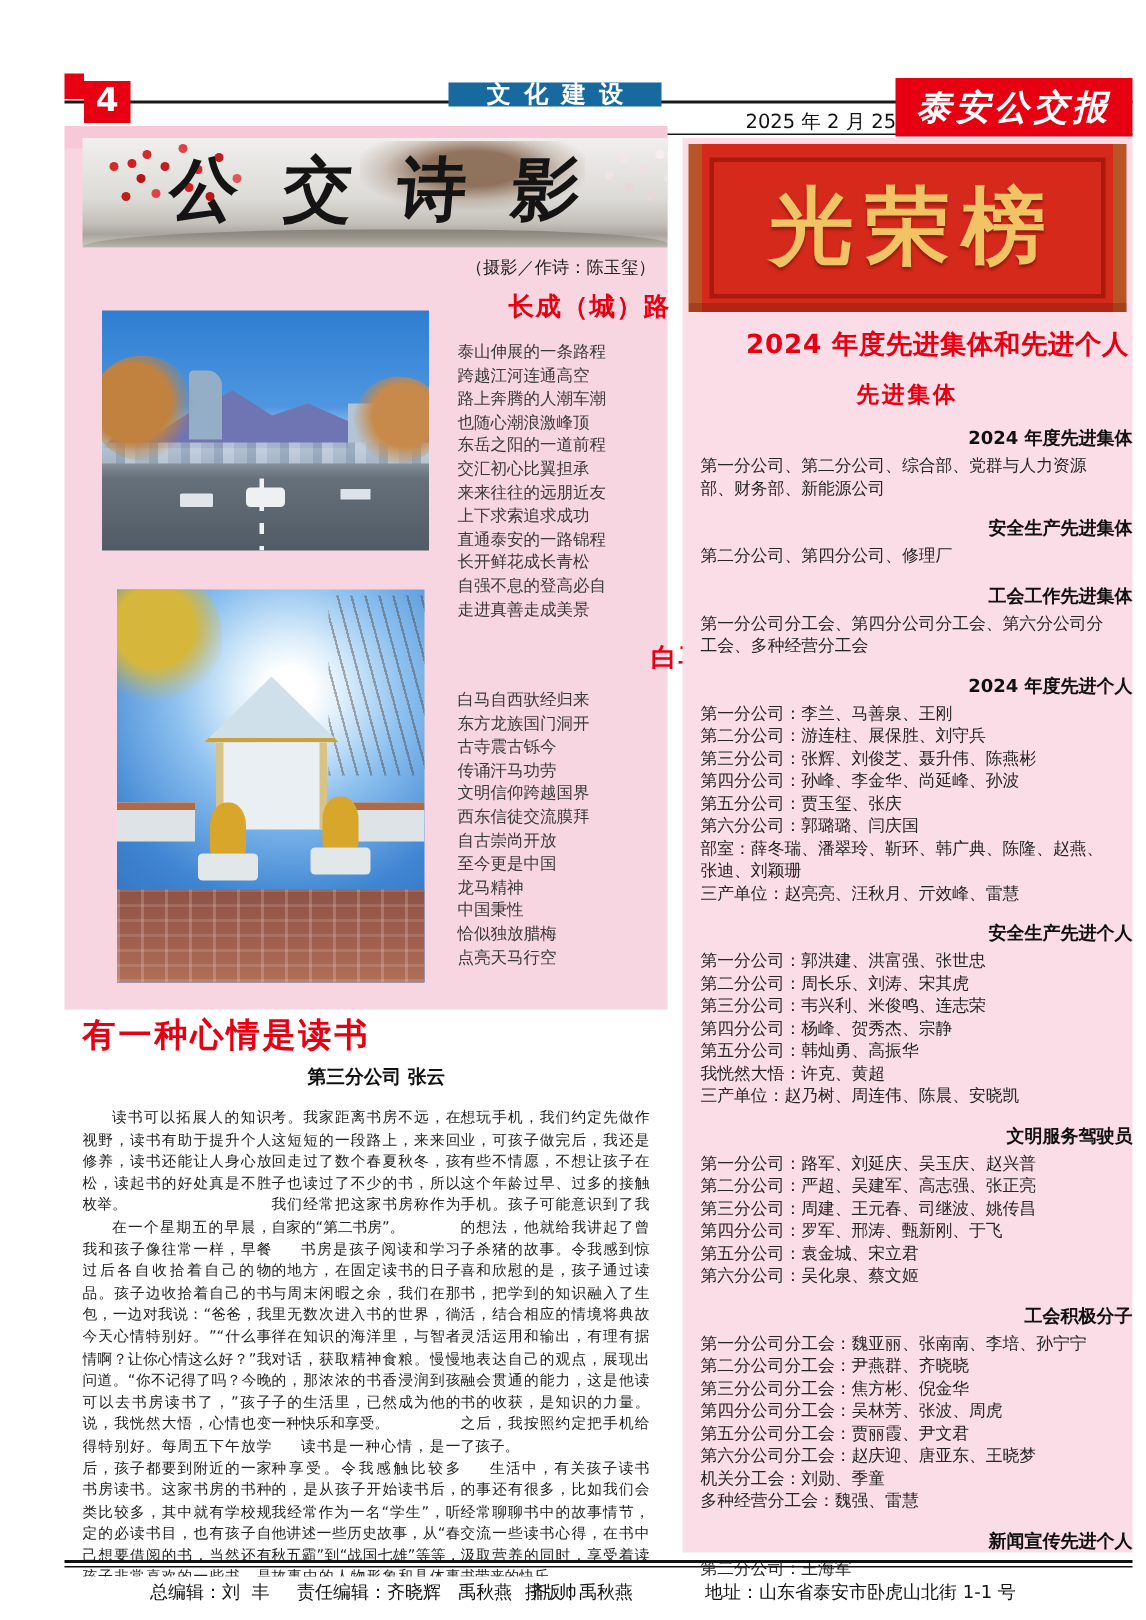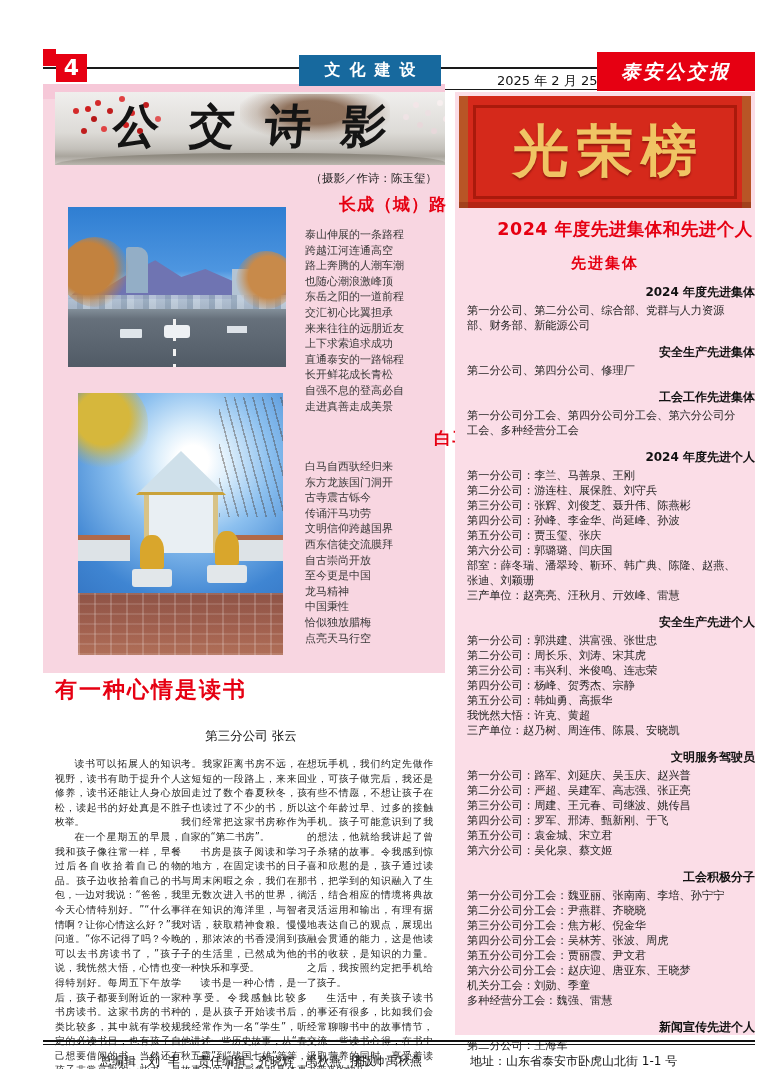--- a/index.html
+++ b/index.html
@@ -16,7 +16,7 @@
   .page-num { position:absolute; left:56px; top:54px; width:31px; height:28px; background:#e60012;
     color:#fff; font-weight:bold; font-size:22px; text-align:center; line-height:27px; }
   .pink-strip { position:absolute; left:43px; top:84px; width:402px; height:16px; background:#f6c8d8; }
-  .section-box { position:absolute; left:299px; top:55px; width:142px; height:31px; background:#17699e;
+  .section-box { position:absolute; left:299px; top:55px; width:142px; height:16px; background:#17699e;
     color:#fff; font-size:16px; font-weight:bold; display:flex; align-items:center; justify-content:center;
     letter-spacing:9px; text-indent:9px; }
   .hdr-date { position:absolute; left:497px; top:72px; font-size:13px; color:#111; white-space:pre; }

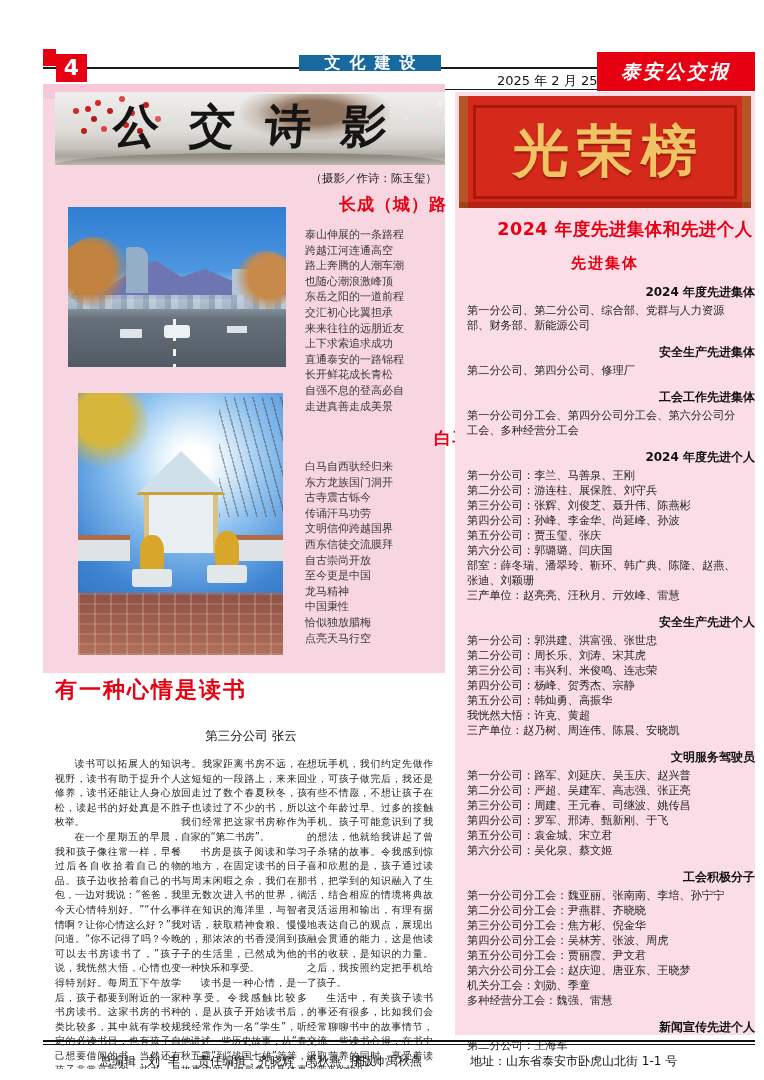--- a/index.html
+++ b/index.html
@@ -22,7 +22,7 @@
   .hdr-date { position:absolute; left:497px; top:72px; font-size:13px; color:#111; white-space:pre; }
   .masthead { position:absolute; left:597px; top:52px; width:158px; height:39px; background:#e60012;
     color:#fff; display:flex; align-items:center; justify-content:center;
-    font-family:"DejaVu Serif", serif; font-style:italic; font-weight:bold; font-size:19px; letter-spacing:3px; }
+    font-family:"DejaVu Serif", serif; font-style:italic; font-weight:bold; font-size:23px; letter-spacing:3px; }
 
   
   .left-pink { position:absolute; left:43px; top:99px; width:402px; height:574px; background:#f8d6e1; }

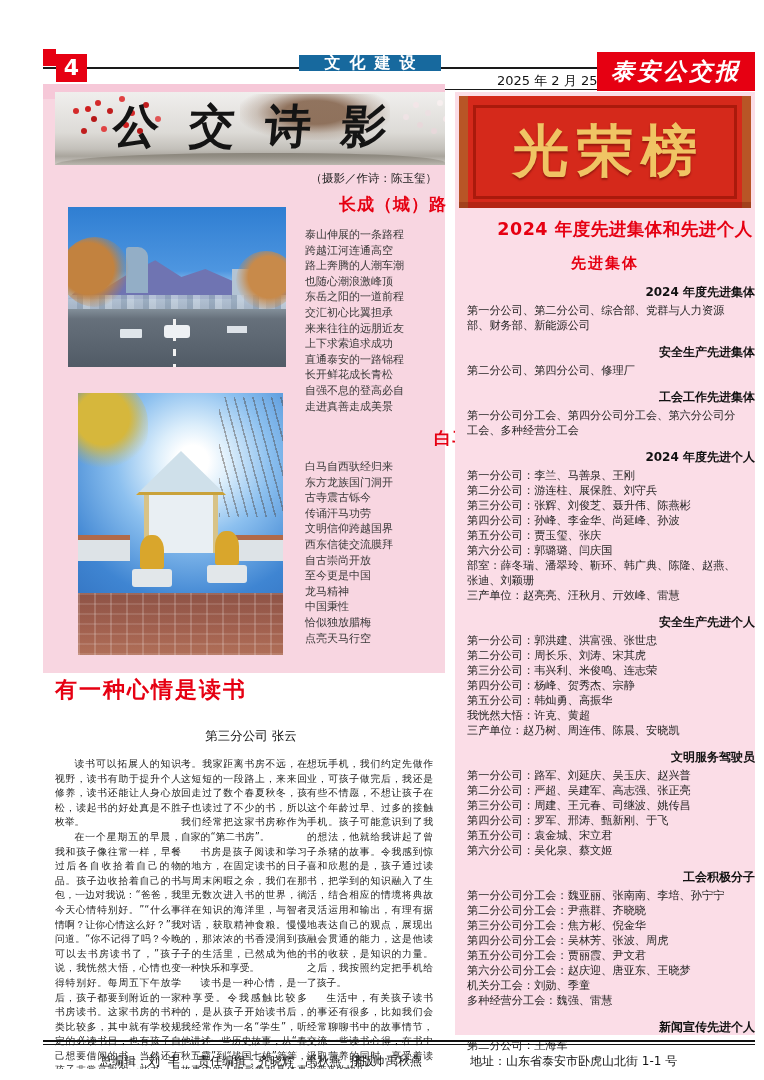--- a/index.html
+++ b/index.html
@@ -100,7 +100,7 @@
   
   .article { position:absolute; left:55px; top:675px; width:392px; }
   .article-title { color:#e60012; font-weight:900; font-size:22px; letter-spacing:2px; }
-  .article-author { text-align:center; color:#111; font-size:12.5px; font-weight:normal; margin-top:23px; }
+  .article-author { text-align:center; color:#111; font-size:12.5px; font-weight:bold; margin-top:5px; }
   .article-cols { display:flex; gap:0; margin-top:12px; height:312px; overflow:hidden; }
   .article-col { width:126px; text-align:justify; }
   .apara { margin:0; font-size:9.8px; line-height:14.6px; color:#222; }

